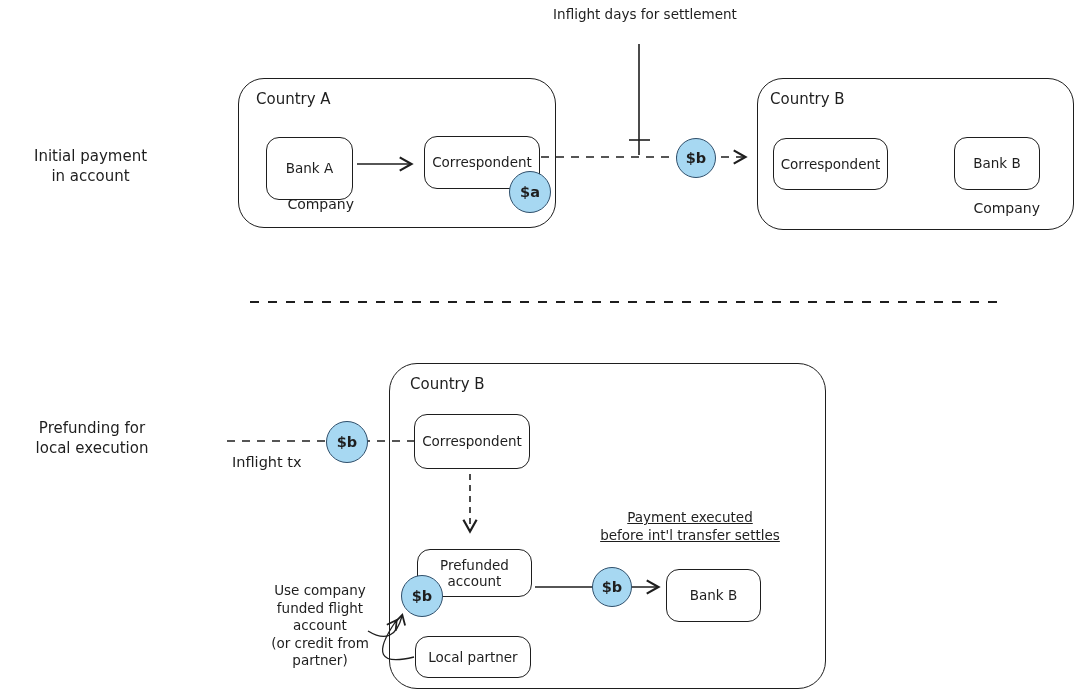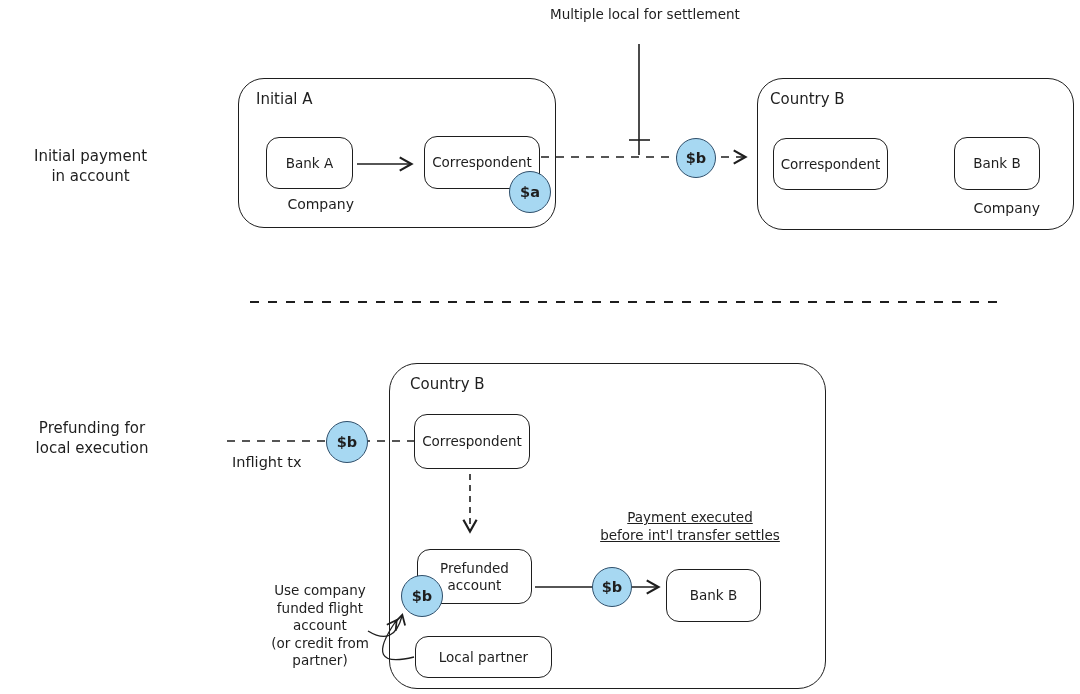--- a/index.html
+++ b/index.html
@@ -104,7 +104,7 @@
     <path d="M414,657 Q362,670 396,621" fill="none" stroke="#1e1e1e" stroke-width="1.3" marker-end="url(#ah)"></path>
   </svg>
 
-  <div class="txt note" style="left:530px; top:6px; width:230px; font-size:13.5px;">Multiple local for settlement</div>
+  <div class="txt note" style="left:530px; top:6px; width:230px; font-size:13.5px;">Inflight days for settlement</div>
 
   <div class="txt section-label" style="left:8px; top:146px; width:165px;">
     <div>Initial payment</div>

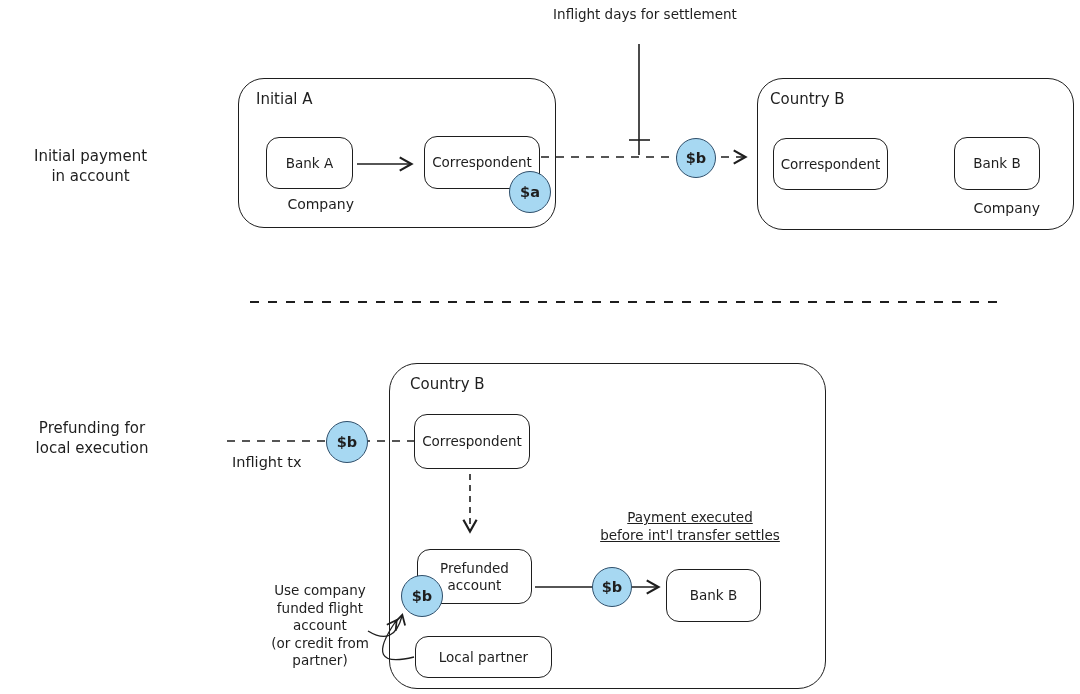--- a/index.html
+++ b/index.html
@@ -112,7 +112,7 @@
   </div>
 
   <div class="country-box" style="left:238px; top:78px; width:318px; height:150px;"></div>
-  <div class="txt country-title" style="left:256px; top:90px;">Initial A</div>
+  <div class="txt country-title" style="left:256px; top:90px;">Country A</div>
 
   <div class="node-box" style="left:266px; top:137px; width:87px; height:52px;">
     <span>Bank A</span>

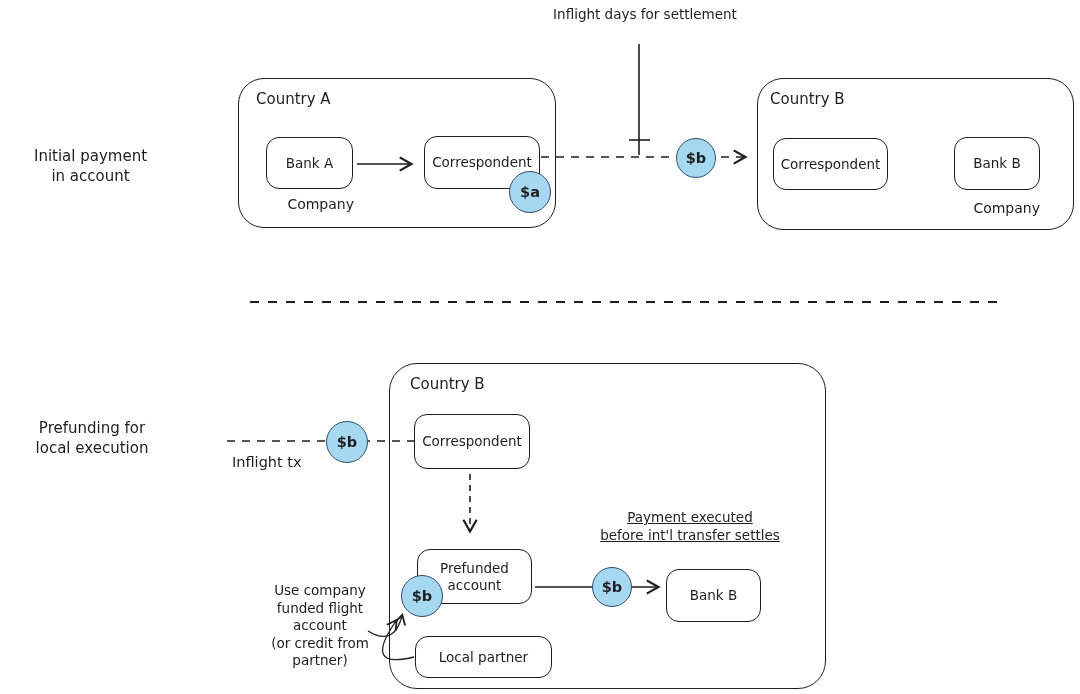--- a/index.html
+++ b/index.html
@@ -114,7 +114,7 @@
   <div class="country-box" style="left:238px; top:78px; width:318px; height:150px;"></div>
   <div class="txt country-title" style="left:256px; top:90px;">Country A</div>
 
-  <div class="node-box" style="left:266px; top:137px; width:87px; height:52px;">
+  <div class="node-box" style="left:266px; top:137px; width:87px; height:63px;">
     <span>Bank A</span>
   </div>
 

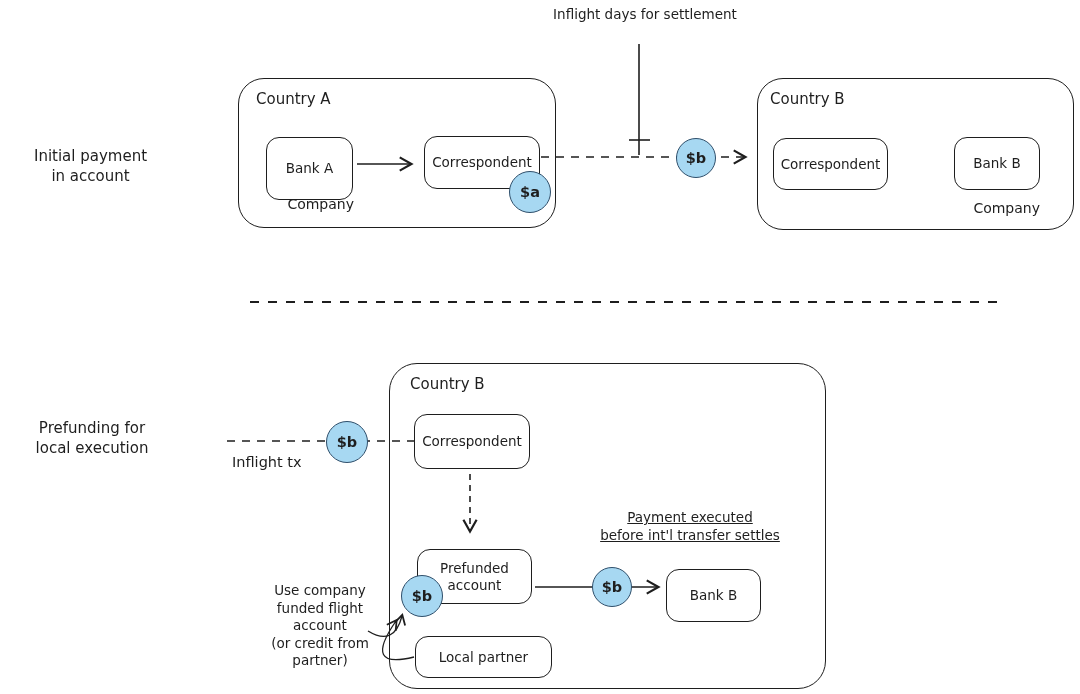--- a/index.html
+++ b/index.html
@@ -168,7 +168,7 @@
     <div>before int'l transfer settles</div>
   </div>
 
-  <div class="node-box" style="left:417px; top:549px; width:115px; height:55px;justify-content:center;">
+  <div class="node-box" style="left:417px; top:549px; width:115px; height:48px;justify-content:center;">
     <div>Prefunded</div>
     <div>account</div>
   </div>

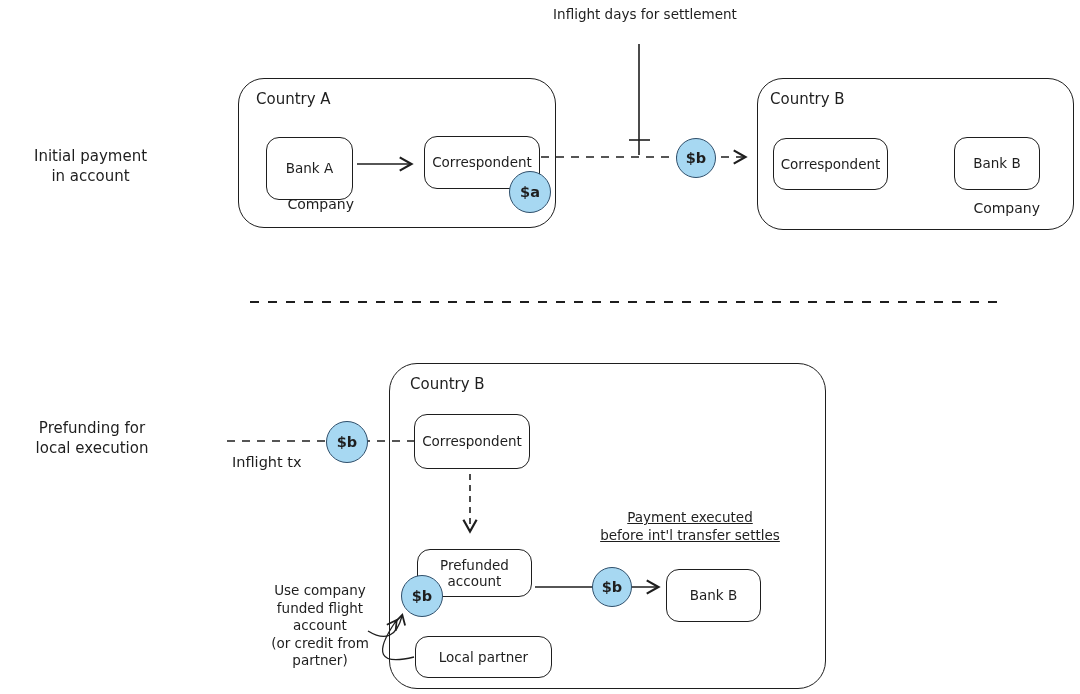--- a/index.html
+++ b/index.html
@@ -185,7 +185,7 @@
     <span>Bank B</span>
   </div>
 
-  <div class="node-box" style="left:415px; top:636px; width:137px; height:42px;">
+  <div class="node-box" style="left:415px; top:636px; width:116px; height:42px;">
     <span>Local partner</span>
   </div>
 

